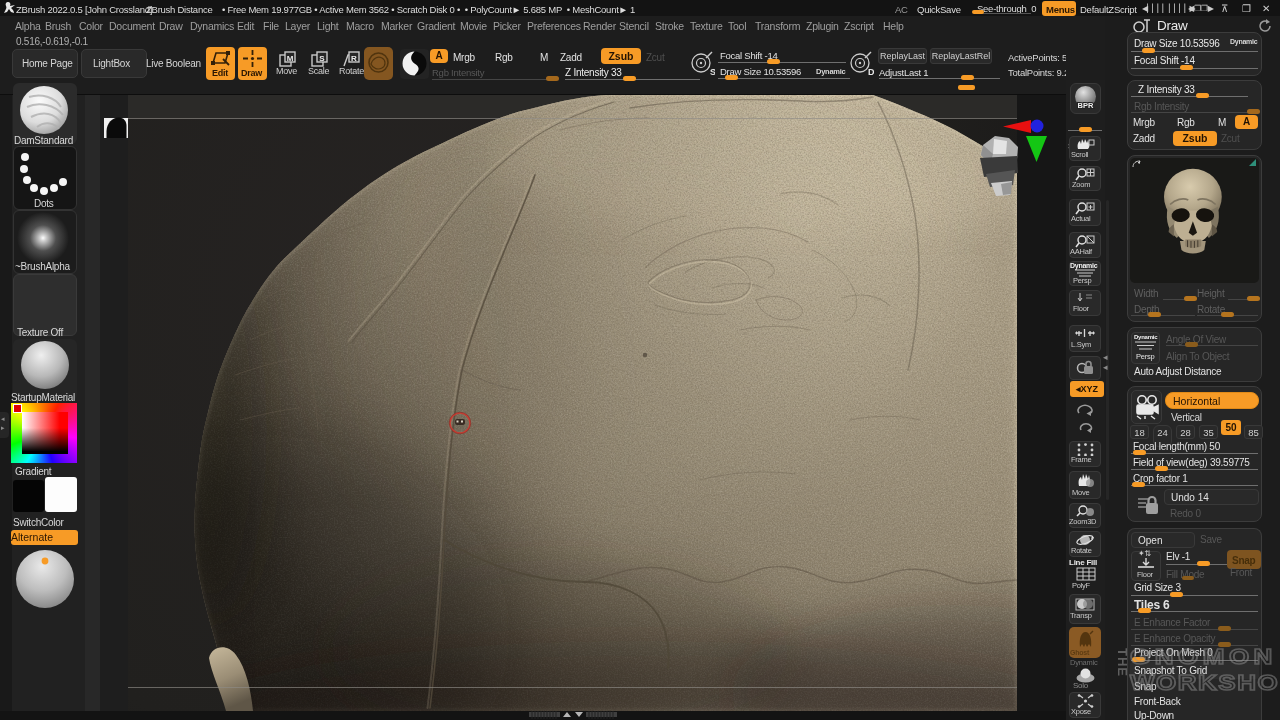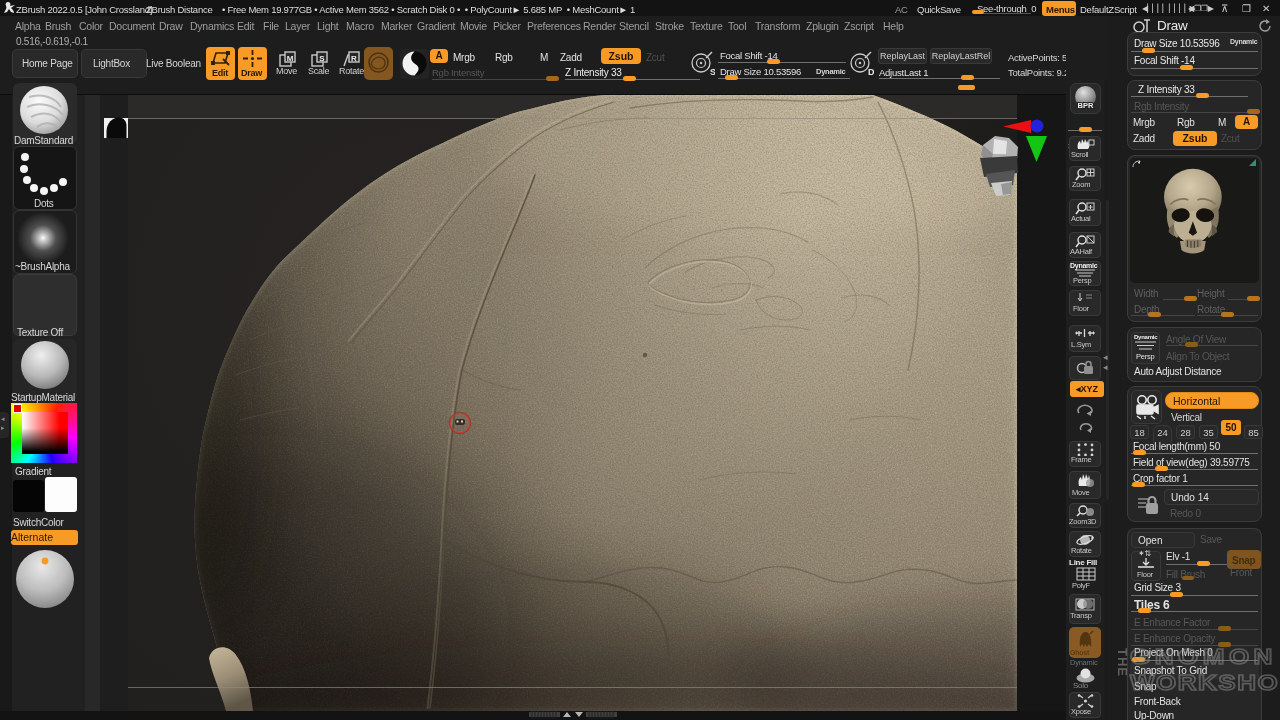--- a/index.html
+++ b/index.html
@@ -723,7 +723,7 @@
     <div class="knob" style="left:1197px;top:561px;"></div>
     <div class="abs" style="left:1227px;top:550px;width:34px;height:19px;background:#7e5420;border-radius:4px;"></div>
     <span class="txt" style="left:1232px;top:555px;font-size:10px;color:#462e0a;font-weight:bold;">Snap</span>
-    <span class="txt" style="left:1166px;top:569px;font-size:10px;color:#575757;">Fill Brush</span>
+    <span class="txt" style="left:1166px;top:569px;font-size:10px;color:#575757;">Fill Mode</span>
     <div class="abs" style="left:1182px;top:576px;width:12px;height:4px;background:#8a5c1c;border-radius:2px;"></div>
     <span class="txt" style="left:1230px;top:567px;font-size:10px;color:#575757;">Front</span>
     <span class="txt" style="left:1134px;top:582px;font-size:10px;color:#e2e2e2;">Grid Size 3</span>

